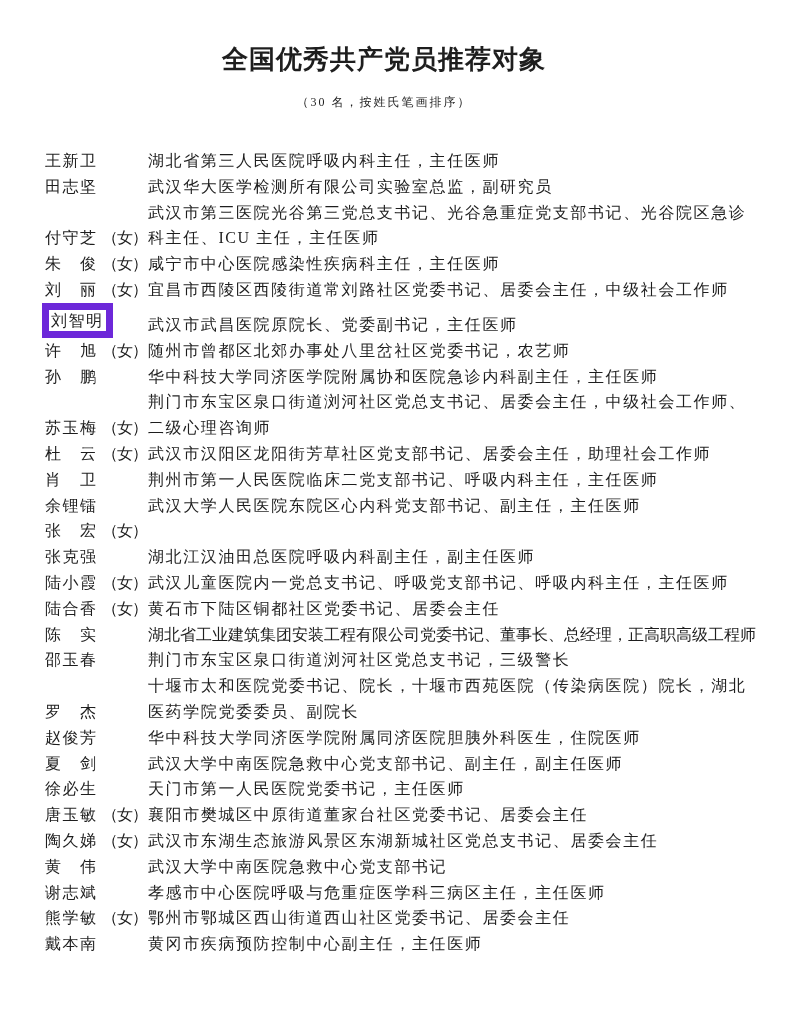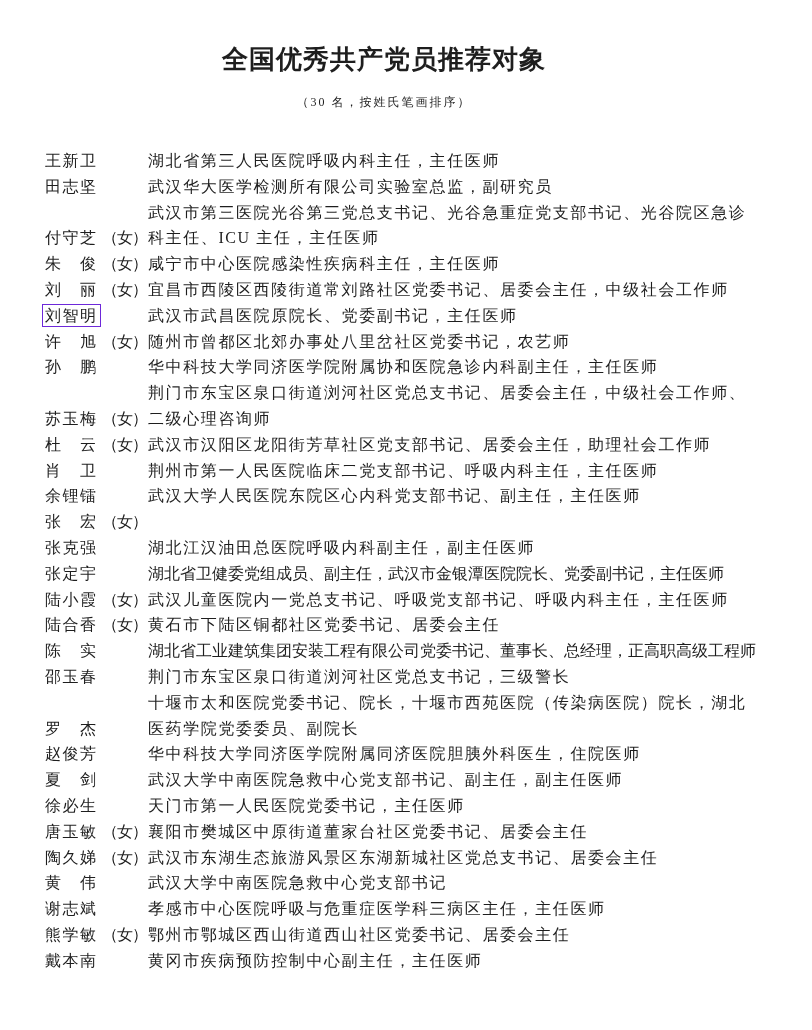--- a/index.html
+++ b/index.html
@@ -46,7 +46,7 @@
   .name-inner { display:inline; }
   .name-inner.boxed {
     display:inline-block;
-    border:1px solid #6d28d9;
+    border:7px solid #6d28d9;
     padding:0 2px;
     margin-left:-3px;
     line-height:21px;

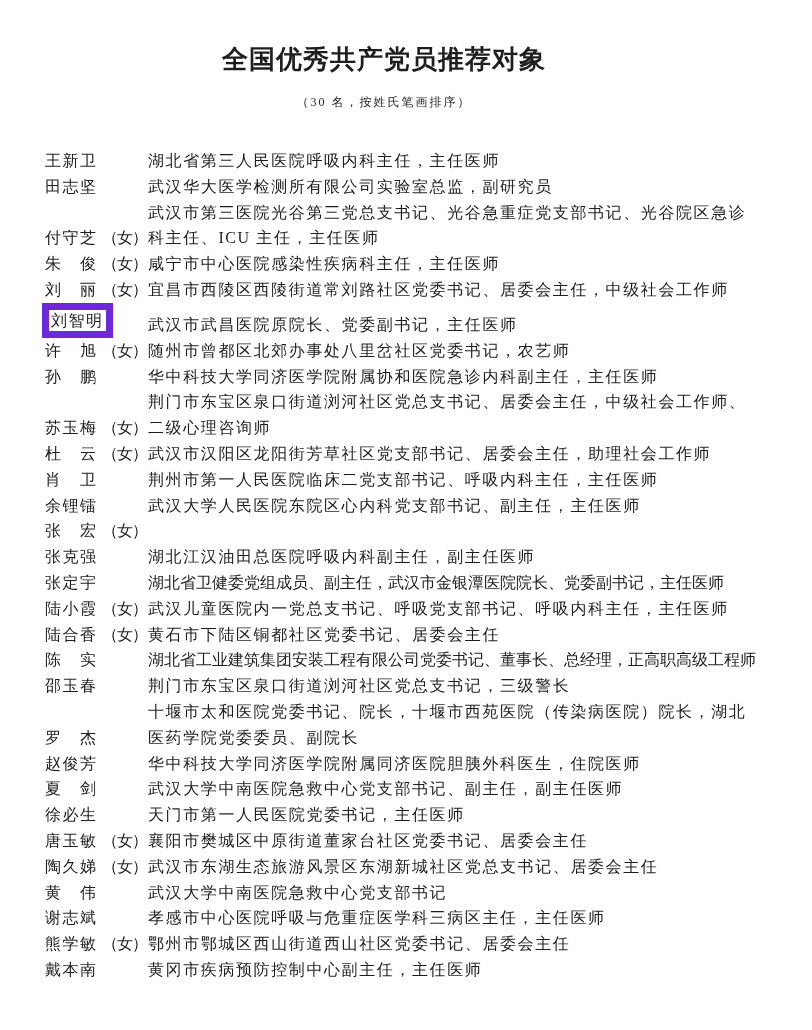--- a/index.html
+++ b/index.html
@@ -182,13 +182,6 @@
         </span>
   </div>
 
-  <div class="entry tight">
-    <span class="name"><span class="name-inner">张定宇</span></span>
-    <span class="gender"></span>
-    <span class="desc">
-          <div class="line">湖北省卫健委党组成员、副主任，武汉市金银潭医院院长、党委副书记，主任医师</div>
-        </span>
-  </div>
 
   <div class="entry">
     <span class="name"><span class="name-inner">陆小霞</span></span>

